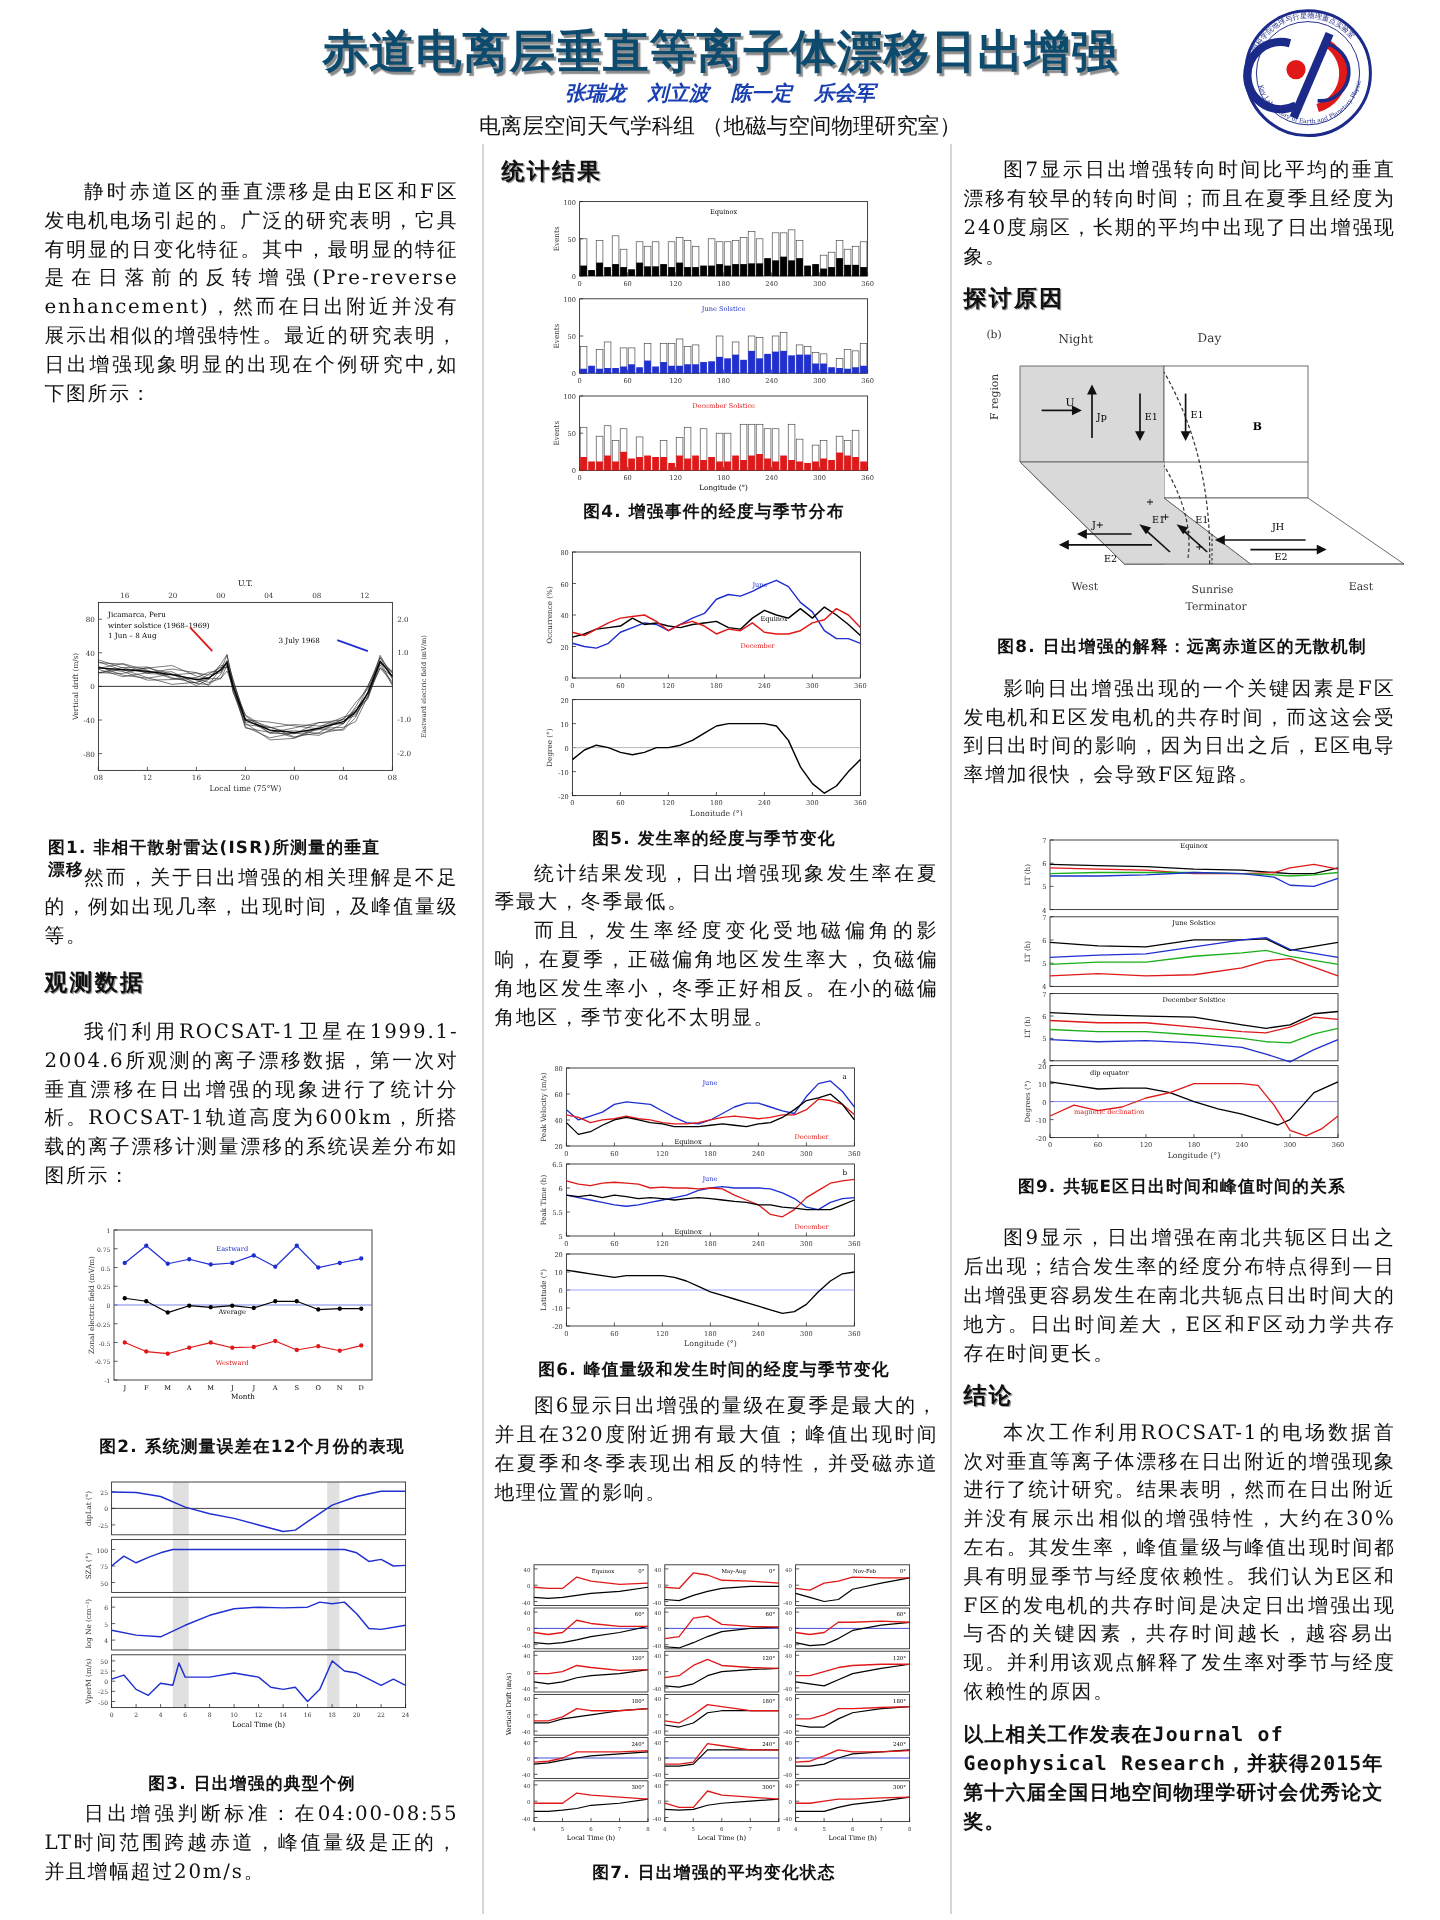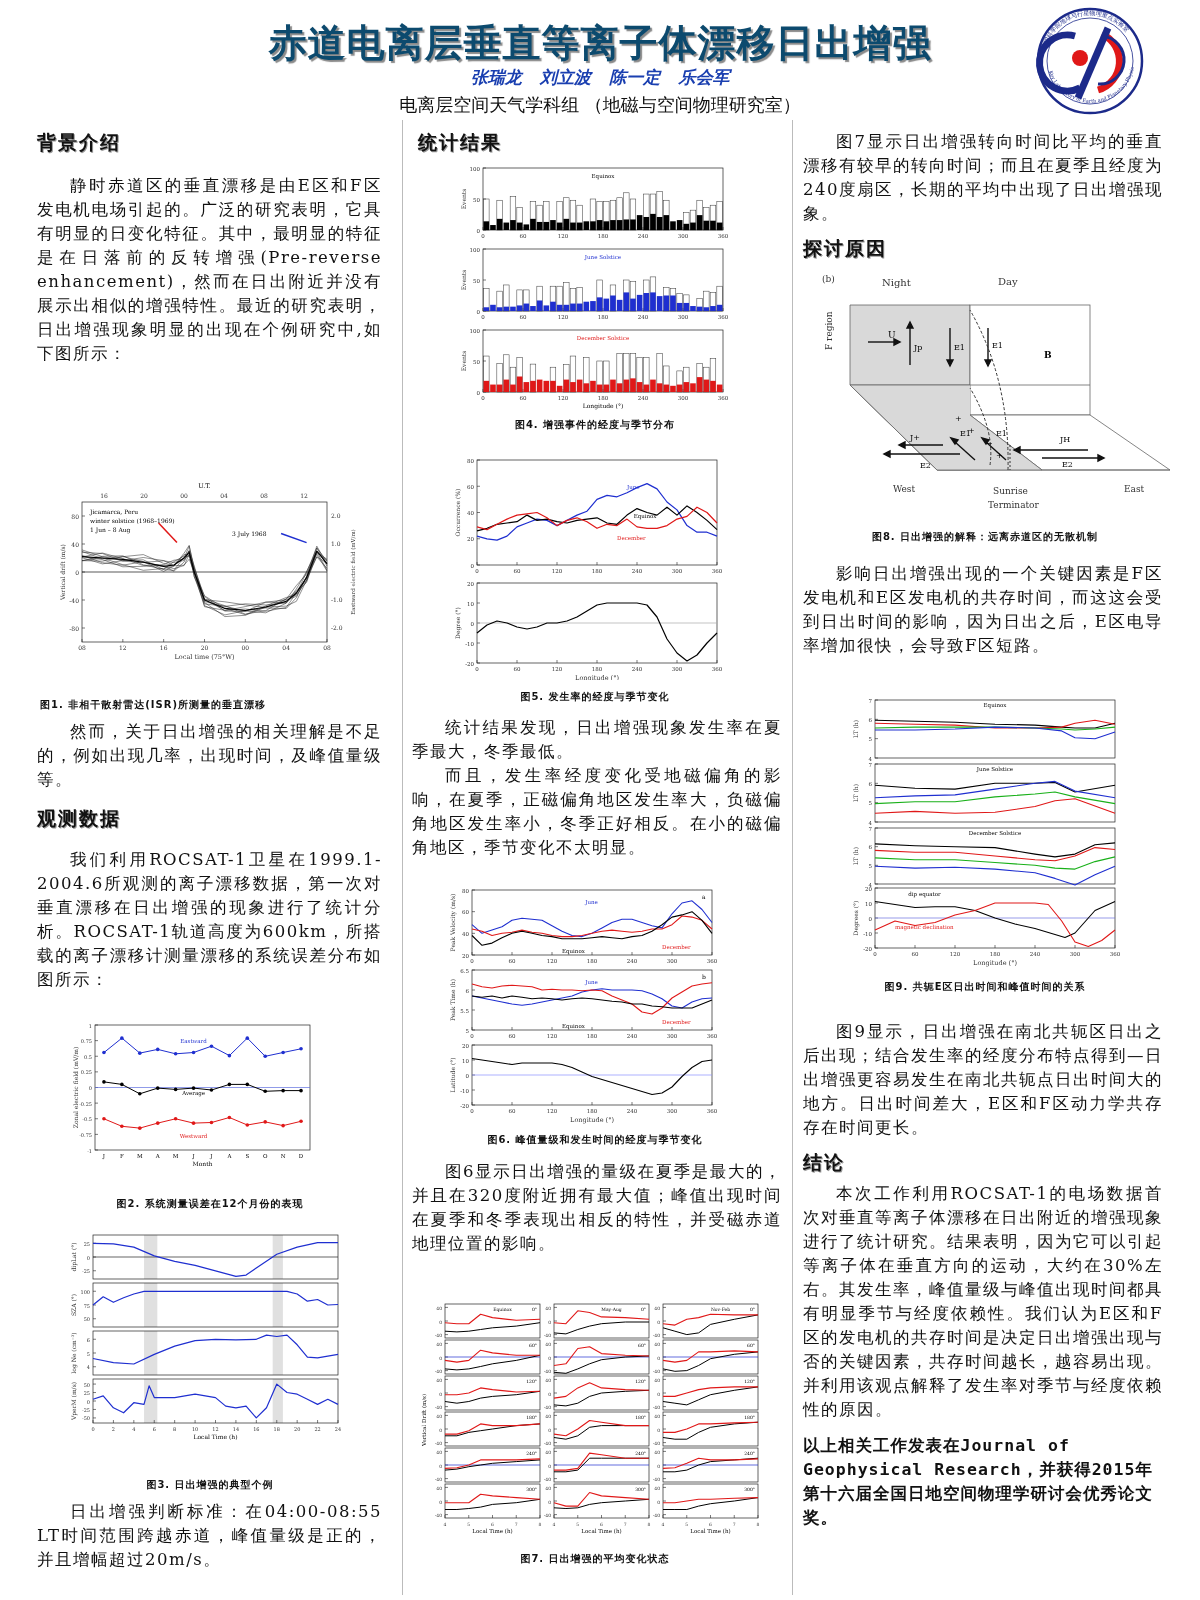--- a/index.html
+++ b/index.html
@@ -41,7 +41,6 @@
 <div class="divider" style="left:792px; top:120px; height:1475px;"></div>
 
 <div class="col" style="left:37px; top:130px; width:345px;">
-  <h2>背景介绍</h2>
   <div style="height:18px"></div>
   <p class="t">静时赤道区的垂直漂移是由E区和F区发电机电场引起的。广泛的研究表明，它具有明显的日变化特征。其中，最明显的特征是在日落前的反转增强(Pre-reverse enhancement)，然而在日出附近并没有展示出相似的增强特性。最近的研究表明，日出增强现象明显的出现在个例研究中,如下图所示：</p>
 </div>

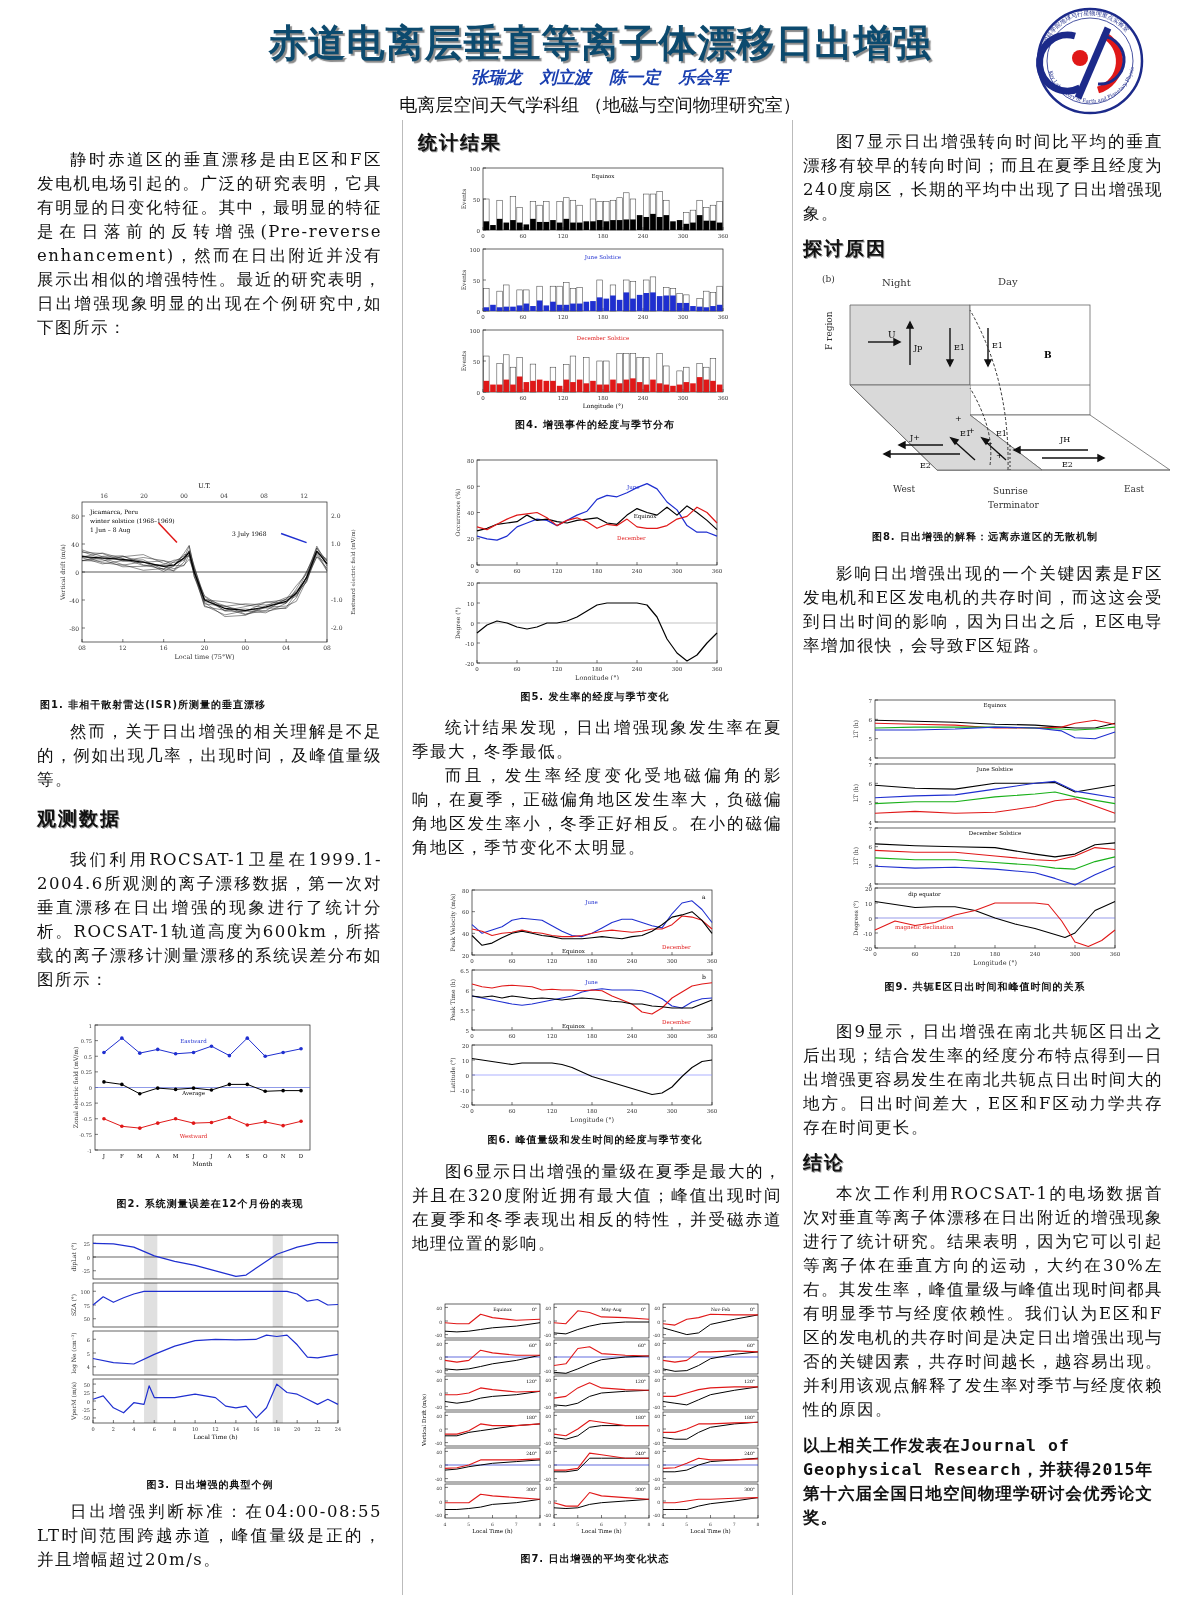--- a/index.html
+++ b/index.html
@@ -13,7 +13,7 @@
   .col { position:absolute; }
   h2 { margin:0; font-family:"DejaVu Sans", sans-serif; font-size:19px; font-weight:bold; text-shadow:1px 1px 0 #999; letter-spacing:2px; }
   p.t { margin:0; font-size:16.5px; line-height:24px; text-indent:2em; letter-spacing:1.5px; text-align:justify; }
-  .cap { font-family:"DejaVu Sans", sans-serif; font-weight:bold; font-size:10px; text-align:center; letter-spacing:1px; }
+  .cap { font-family:"DejaVu Sans", sans-serif; font-weight:bold; font-size:14px; text-align:center; letter-spacing:1px; }
   svg text { font-family:"DejaVu Serif", serif; }
   .award { font-family:"DejaVu Sans Mono", monospace; font-weight:bold; font-size:16.5px; line-height:24px; letter-spacing:1px; }
 </style>

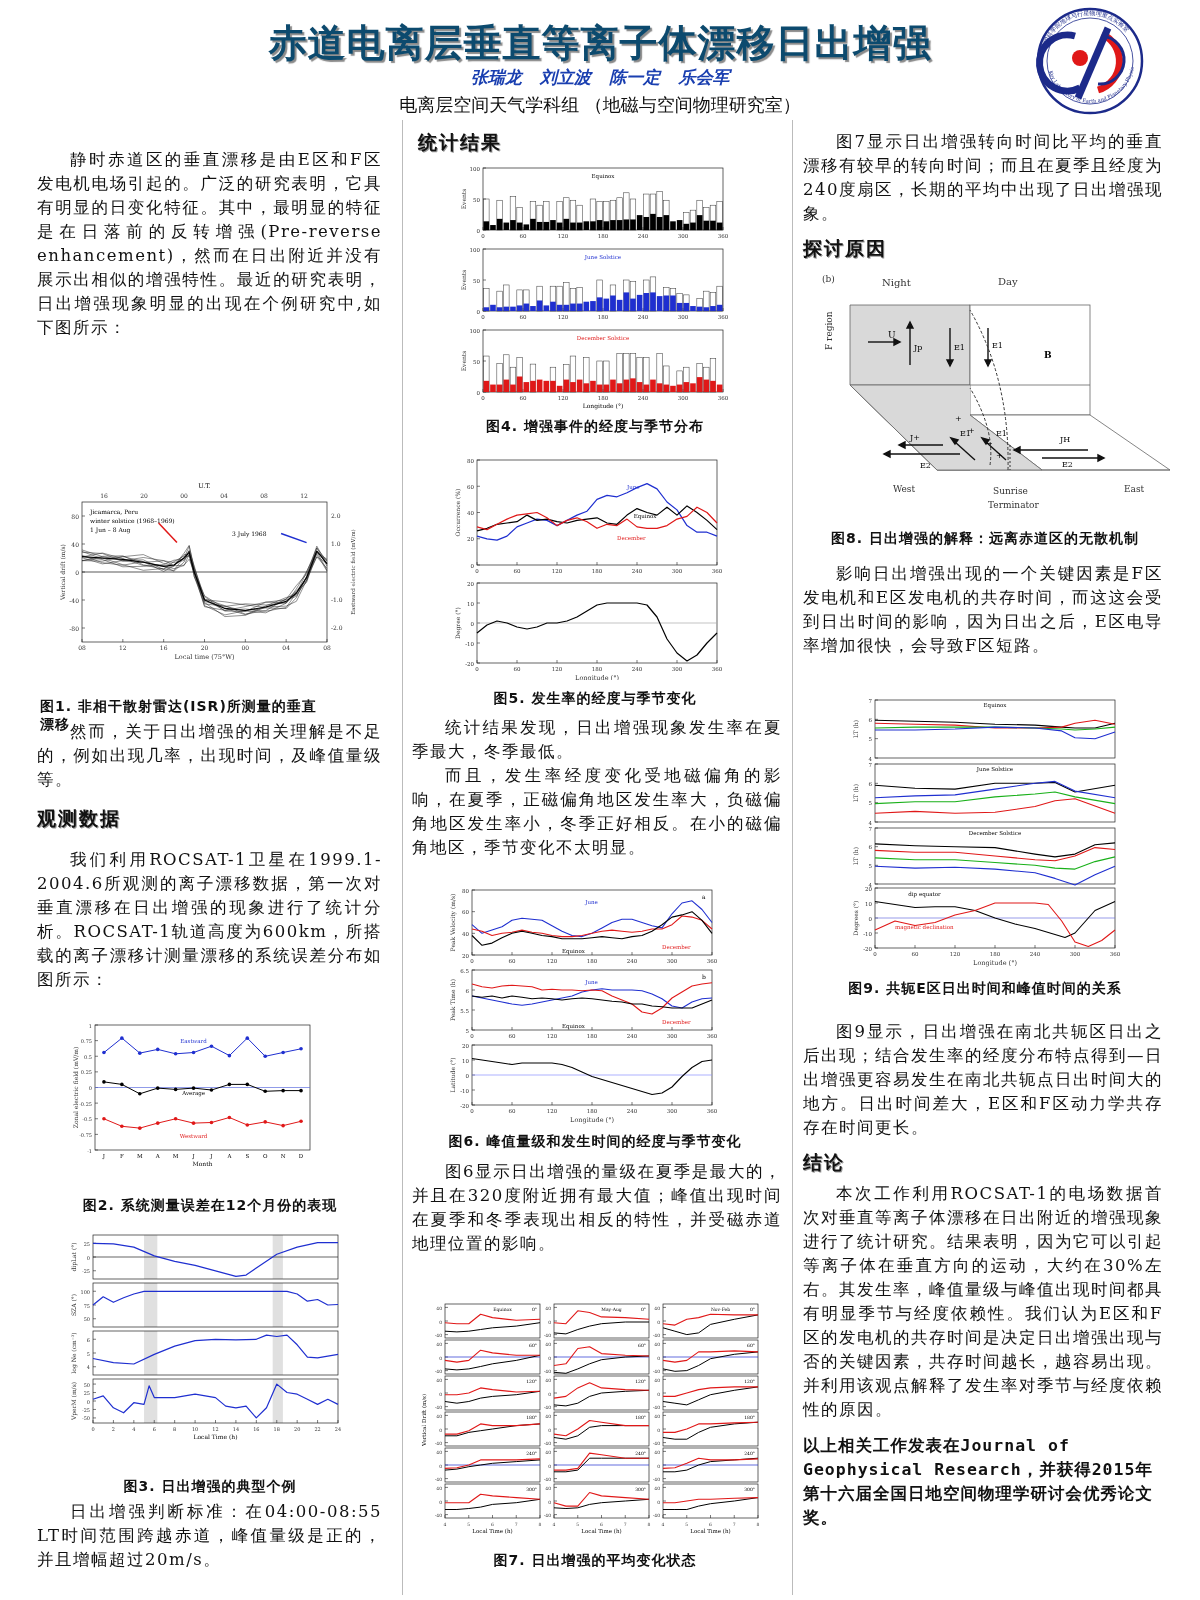--- a/index.html
+++ b/index.html
@@ -1092,7 +1092,7 @@
   <div style="height:10px"></div>
   <h2>结论</h2>
   <div style="height:6px"></div>
-  <p class="t">本次工作利用ROCSAT-1的电场数据首次对垂直等离子体漂移在日出附近的增强现象进行了统计研究。结果表明，因为它可以引起等离子体在垂直方向的运动，大约在30%左右。其发生率，峰值量级与峰值出现时间都具有明显季节与经度依赖性。我们认为E区和F区的发电机的共存时间是决定日出增强出现与否的关键因素，共存时间越长，越容易出现。并利用该观点解释了发生率对季节与经度依赖性的原因。</p>
+  <p class="t">本次工作利用ROCSAT-1的电场数据首次对垂直等离子体漂移在日出附近的增强现象进行了统计研究。结果表明，然而在日出附近并没有展示出相似的增强特性，大约在30%左右。其发生率，峰值量级与峰值出现时间都具有明显季节与经度依赖性。我们认为E区和F区的发电机的共存时间是决定日出增强出现与否的关键因素，共存时间越长，越容易出现。并利用该观点解释了发生率对季节与经度依赖性的原因。</p>
   <div style="height:12px"></div>
   <div class="award">以上相关工作发表在Journal of Geophysical Research，并获得2015年第十六届全国日地空间物理学研讨会优秀论文奖。</div>
 </div>

